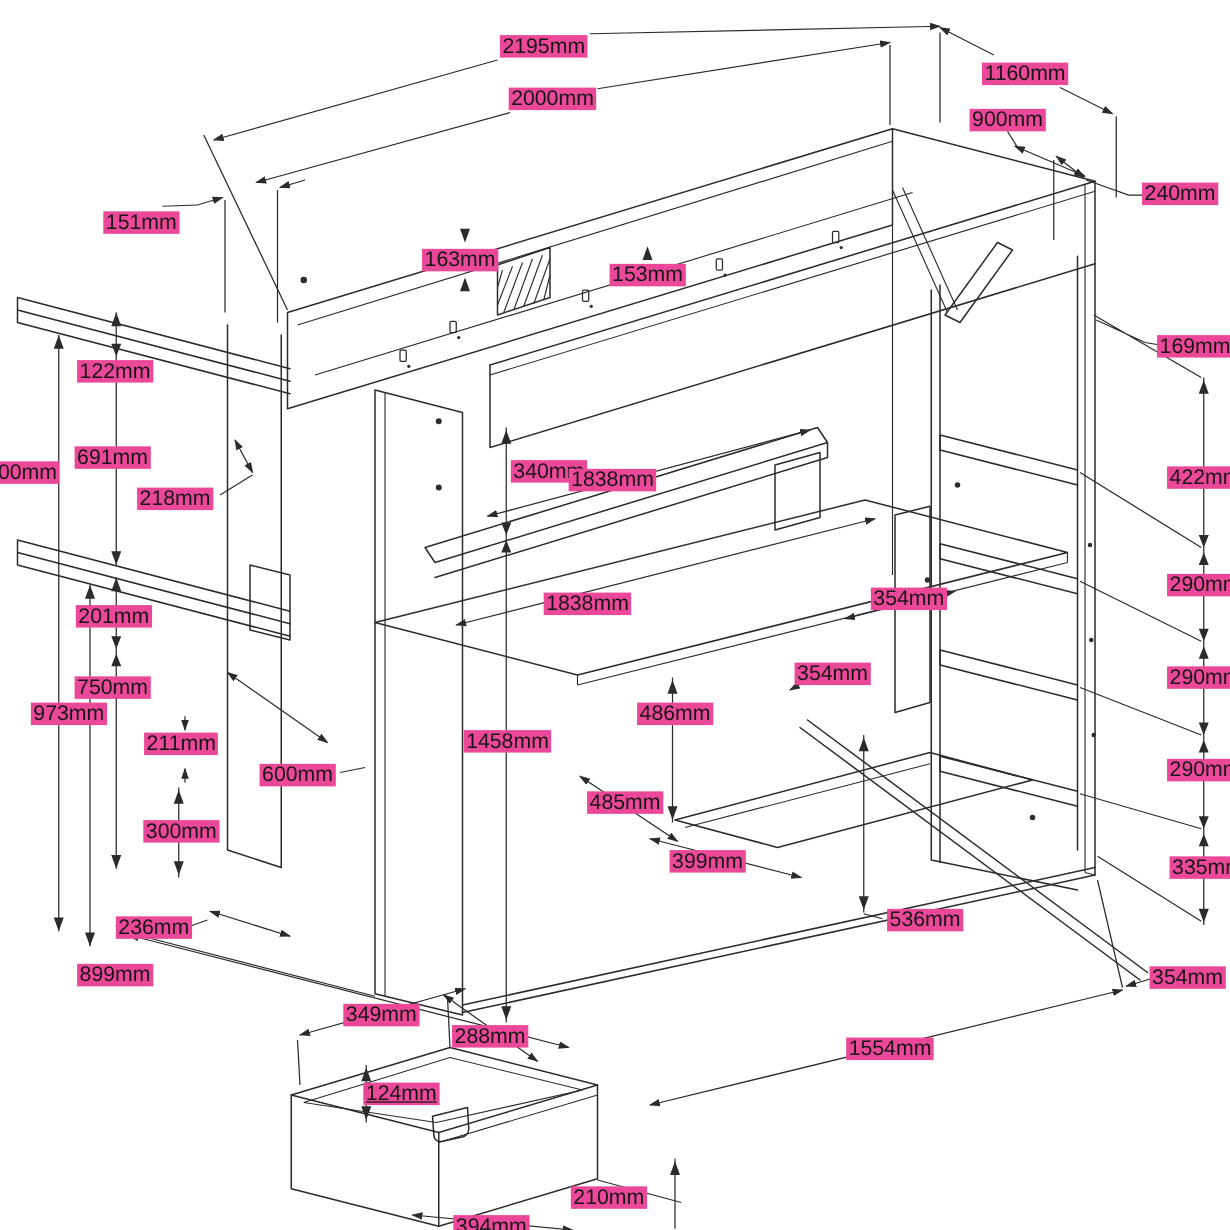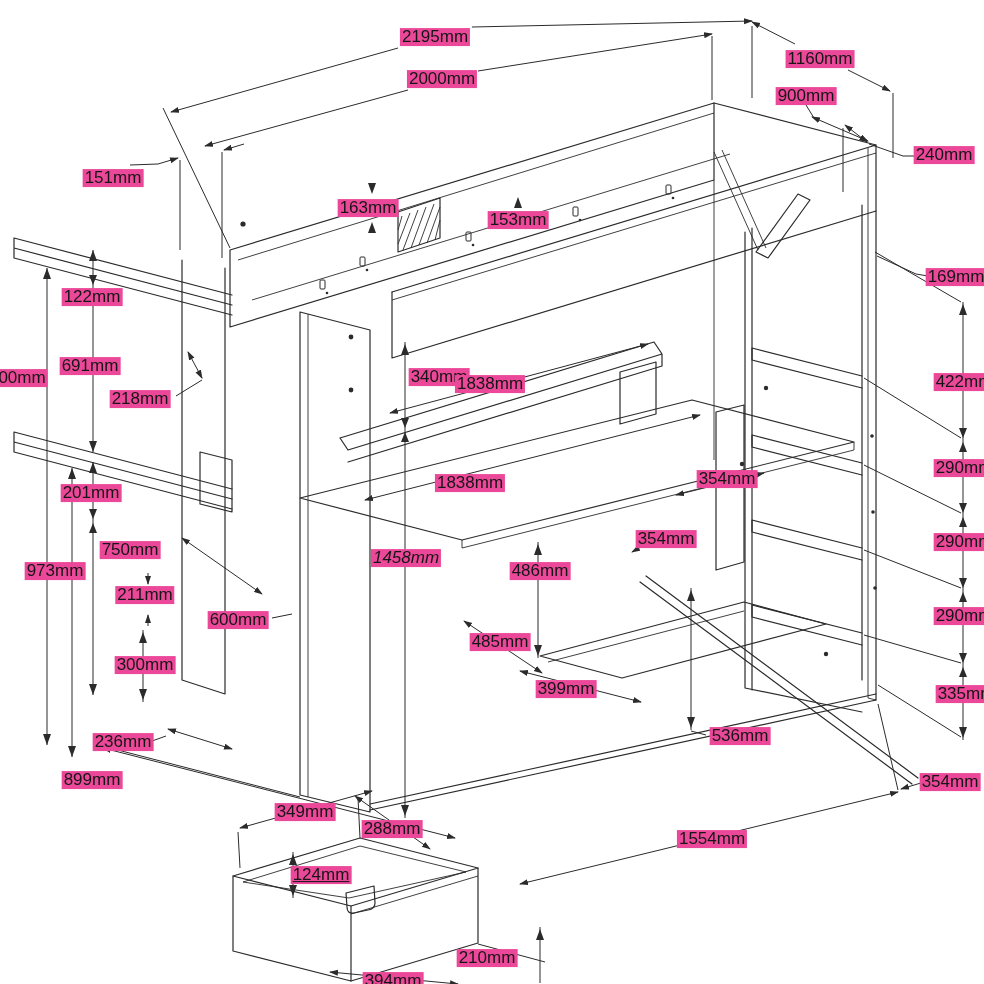--- a/index.html
+++ b/index.html
@@ -270,7 +270,7 @@
       <div class="dim-label" style="left: 500px; top: 642px; color: rgb(22, 22, 22);">485mm</div>
       <div class="dim-label" style="left: 566px; top: 689px; color: rgb(22, 22, 22);">399mm</div>
       <div class="dim-label" style="left: 91px; top: 493px; color: rgb(22, 22, 22);">201mm</div>
-      <div class="dim-label" style="left: 90px; top: 550px; color: rgb(22, 22, 22); margin-left: 40px;">750mm</div>
+      <div class="dim-label" style="left: 90px; top: 550px; color: rgb(22, 22, 22);">750mm</div>
       <div class="dim-label" style="left: 55px; top: 571px; color: rgb(22, 22, 22);">973mm</div>
       <div class="dim-label" style="left: 145px; top: 595px; color: rgb(22, 22, 22);">211mm</div>
       <div class="dim-label" style="left: 238px; top: 620px; color: rgb(22, 22, 22);">600mm</div>

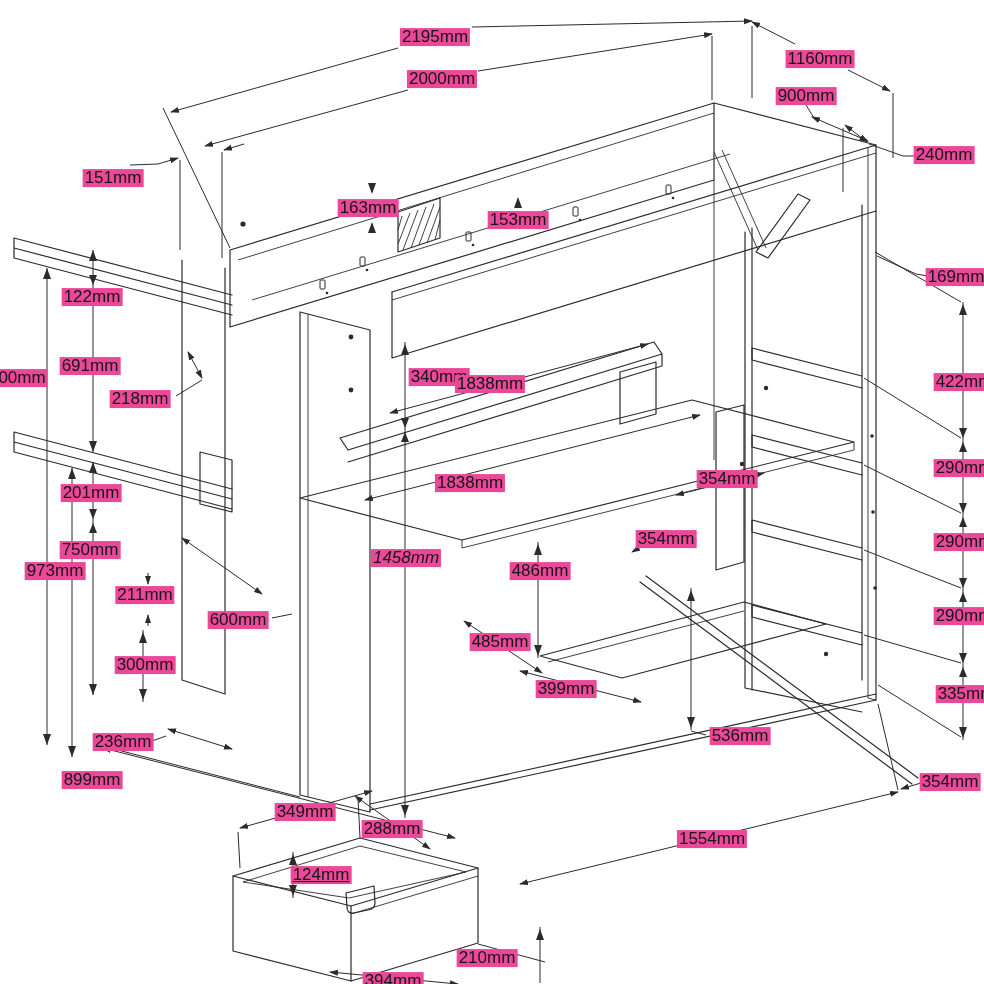--- a/index.html
+++ b/index.html
@@ -266,7 +266,7 @@
       <div class="dim-label" style="left: 470px; top: 483px; color: rgb(22, 22, 22);">1838mm</div>
       <div class="dim-label" style="left: 666px; top: 539px; color: rgb(22, 22, 22);">354mm</div>
       <div class="dim-label" style="left: 540px; top: 571px; color: rgb(22, 22, 22);">486mm</div>
-      <div class="dim-label" style="left: 406px; top: 558px; color: rgb(22, 22, 22); font-style: italic;">1458mm</div>
+      <div class="dim-label" style="left: 406px; top: 593px; color: rgb(22, 22, 22);">1458mm</div>
       <div class="dim-label" style="left: 500px; top: 642px; color: rgb(22, 22, 22);">485mm</div>
       <div class="dim-label" style="left: 566px; top: 689px; color: rgb(22, 22, 22);">399mm</div>
       <div class="dim-label" style="left: 91px; top: 493px; color: rgb(22, 22, 22);">201mm</div>

